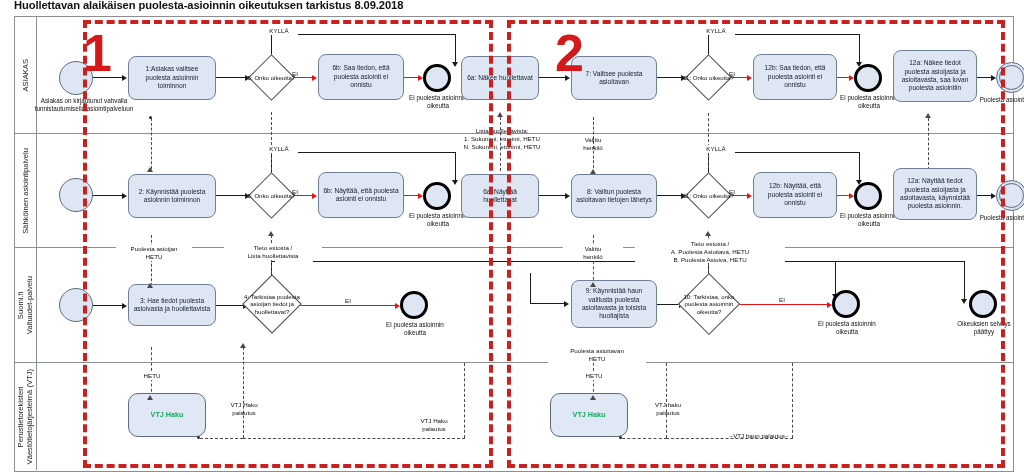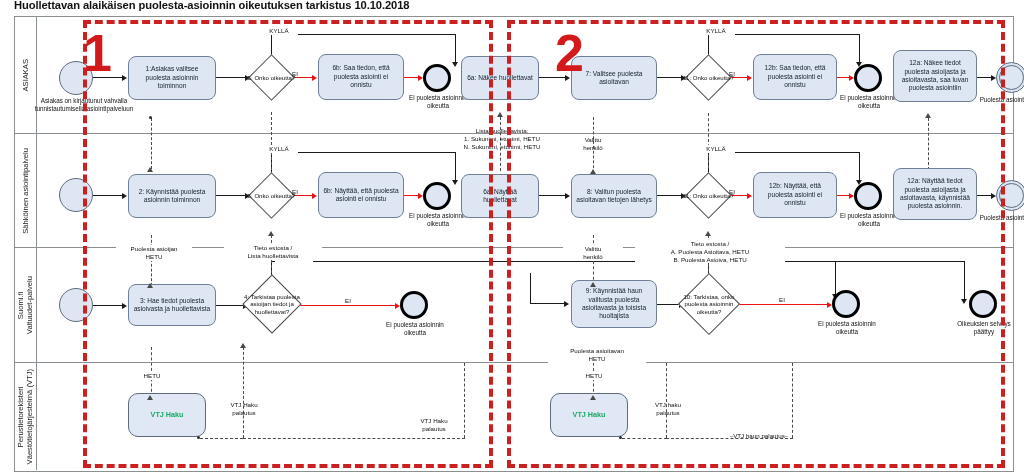--- a/index.html
+++ b/index.html
@@ -106,7 +106,7 @@
 
 <div id="root">
 
-  <div id="title">Huollettavan alaikäisen puolesta-asioinnin oikeutuksen tarkistus 10.10.2018</div>
+  <div id="title">Huollettavan alaikäisen puolesta-asioinnin oikeutuksen tarkistus 8.09.2018</div>
 
   <div id="pool">
 

